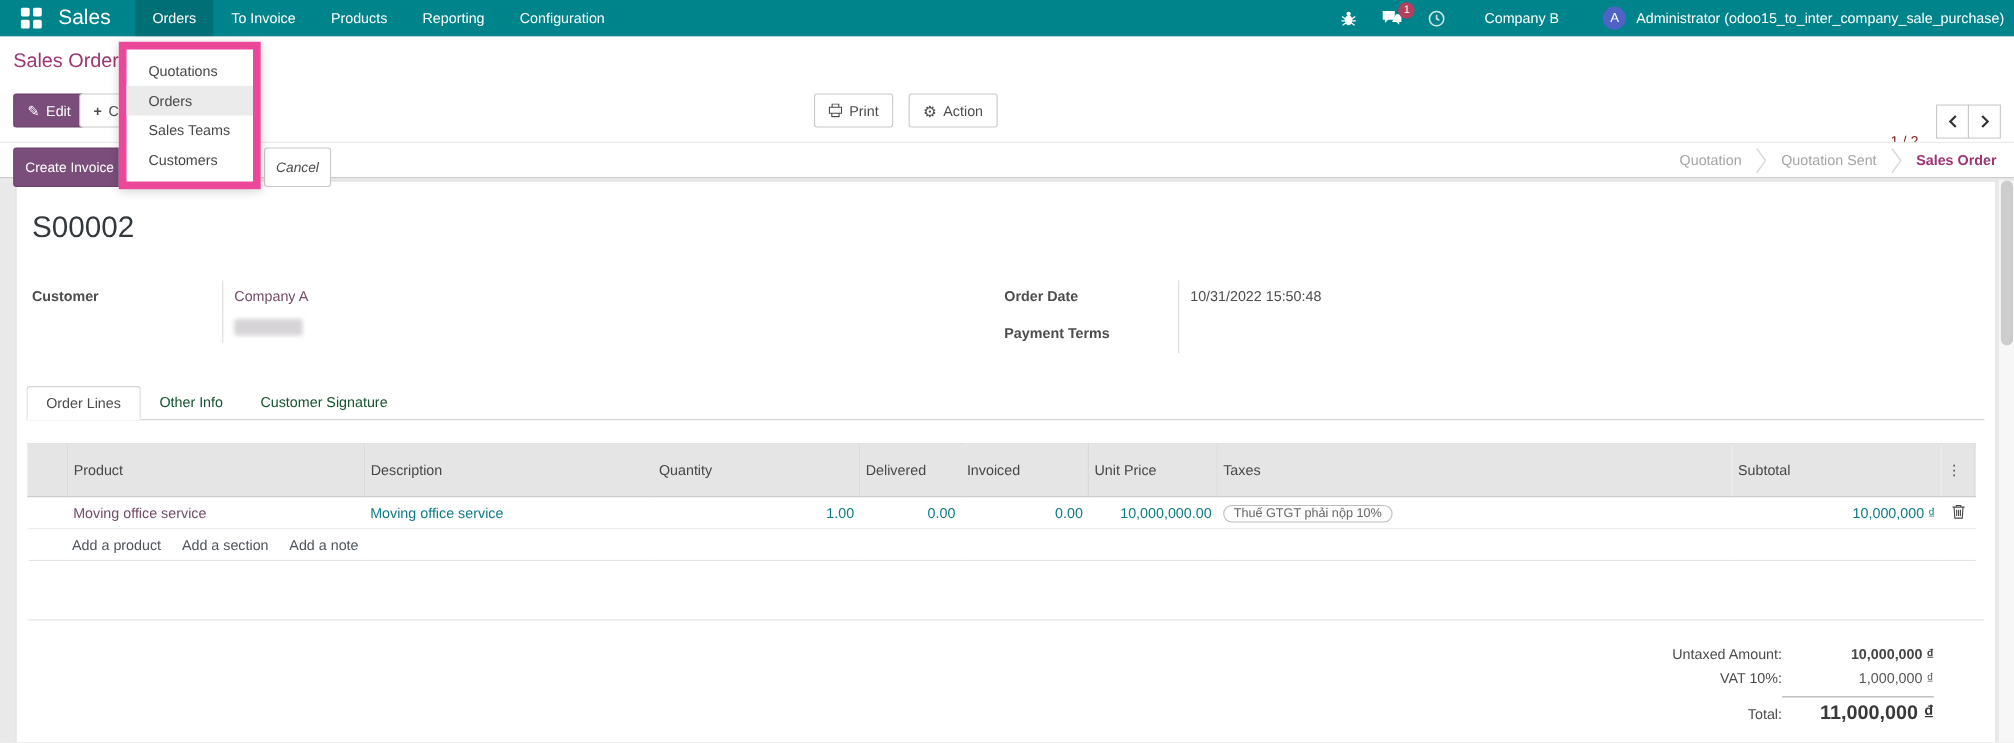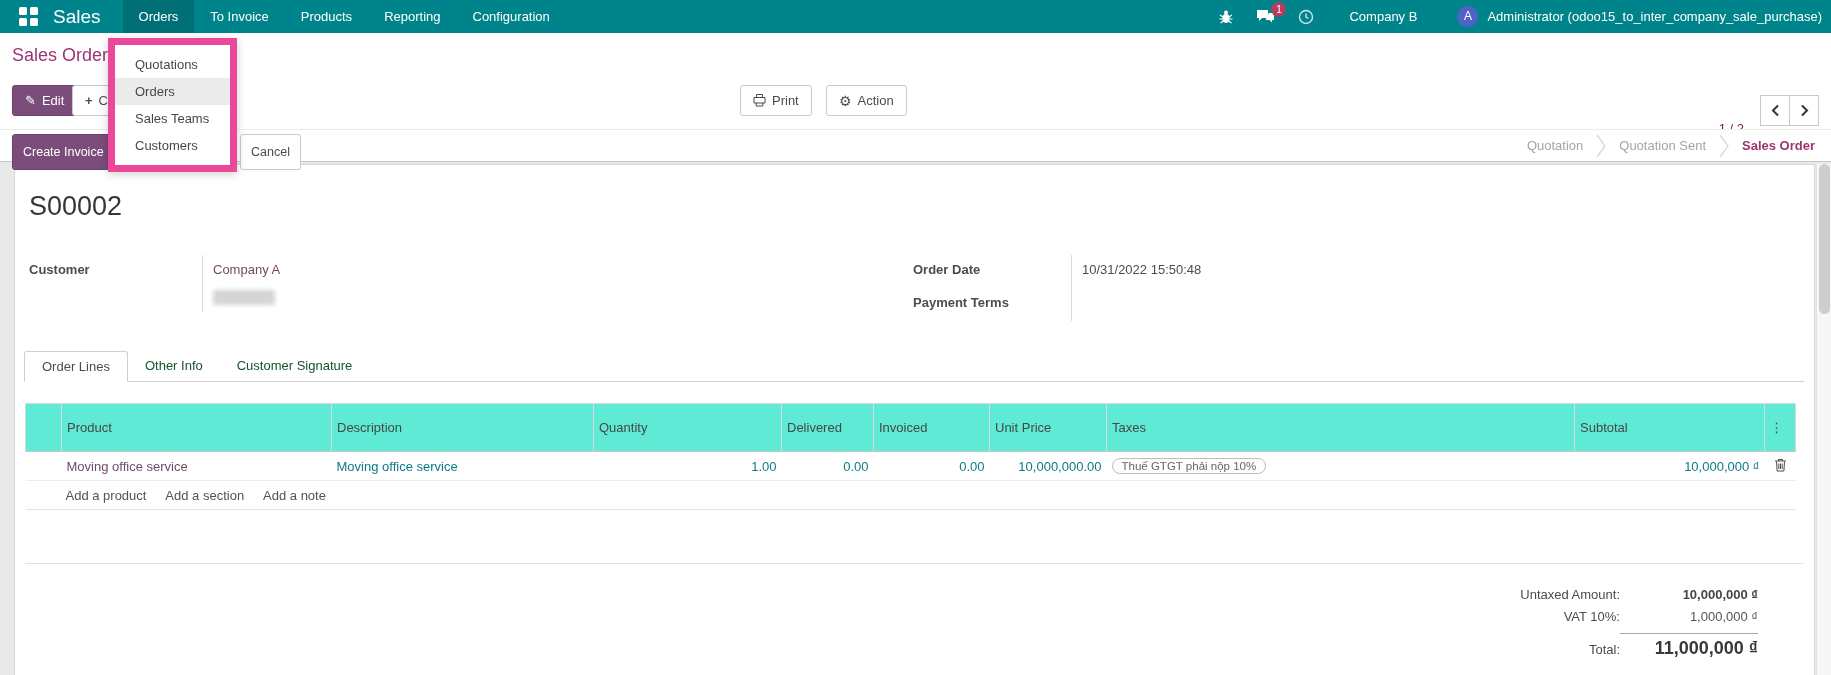--- a/index.html
+++ b/index.html
@@ -198,7 +198,7 @@
 
   <div class="statusbar">
     <button class="btn primary sb-btn" style="left:12px;">Create Invoice</button>
-    <button class="btn sb-btn" style="left:240px;">Cancel</button>
+    <button class="btn sb-btn" style="left:240px;font-style:italic;">Cancel</button>
     <div class="steps">
       <span class="step">Quotation</span>
       <svg width="10" height="26" viewBox="0 0 10 26">

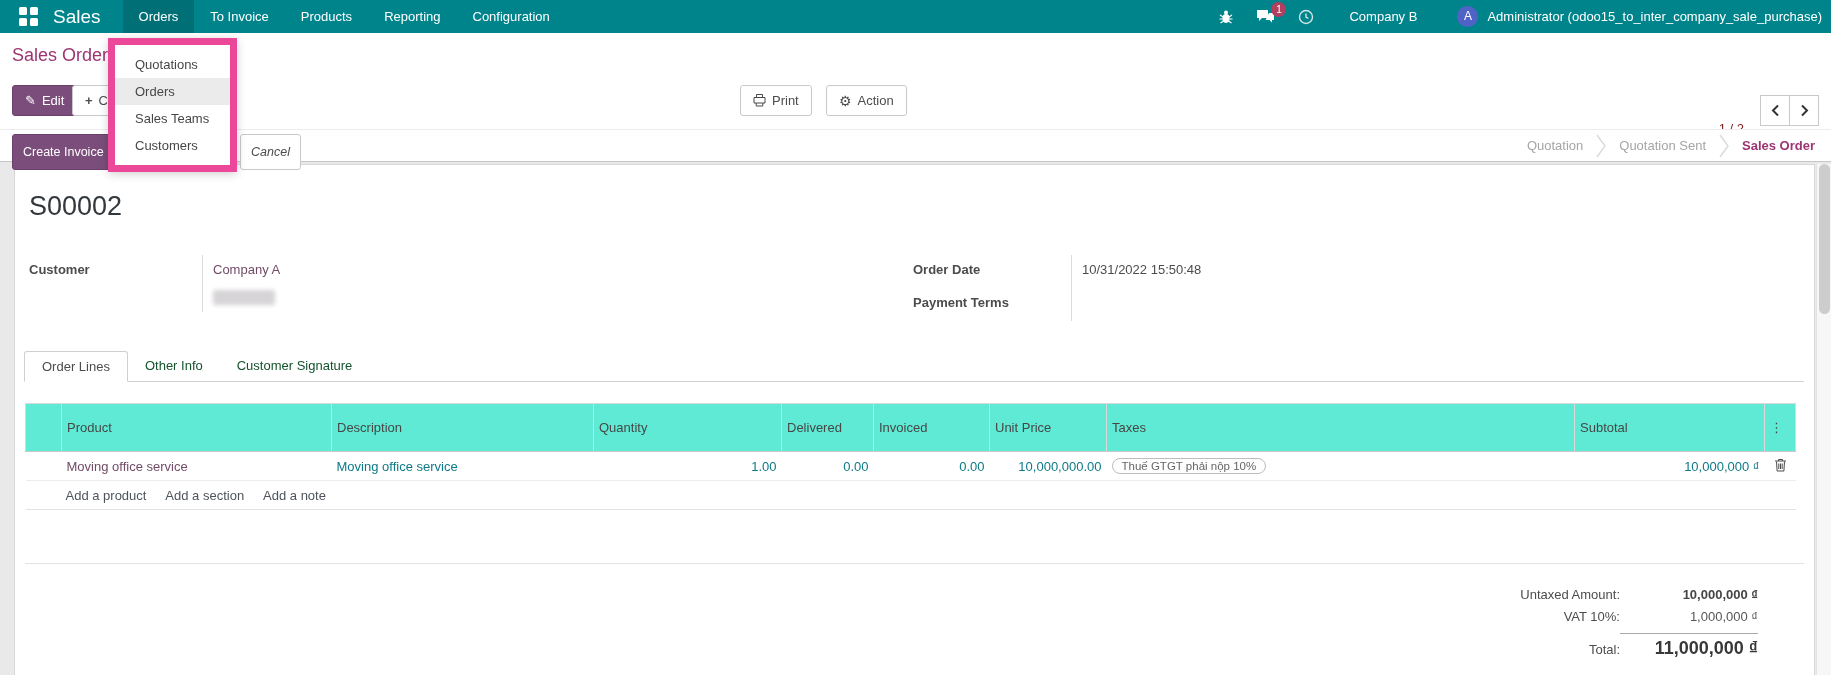--- a/index.html
+++ b/index.html
@@ -85,7 +85,7 @@
 
   table.olist{ position:absolute; left:10px; top:238px; width:1770px; border-collapse:collapse;
                table-layout:fixed; font-size:13px; }
-  .olist th{ background:#5eead4; border-top:1px solid #d9d9d9; border-right:1px solid #d9d9d9;
+  .olist th{ background:#e5e5e5; border-top:1px solid #d9d9d9; border-right:1px solid #d9d9d9;
              border-bottom:1px solid #c8c8c8; height:24px; font-weight:500; color:#474747;
              padding:16px 5px; text-align:left; white-space:nowrap; overflow:hidden; }
   .olist th:first-child{ border-left:1px solid #d9d9d9; }

